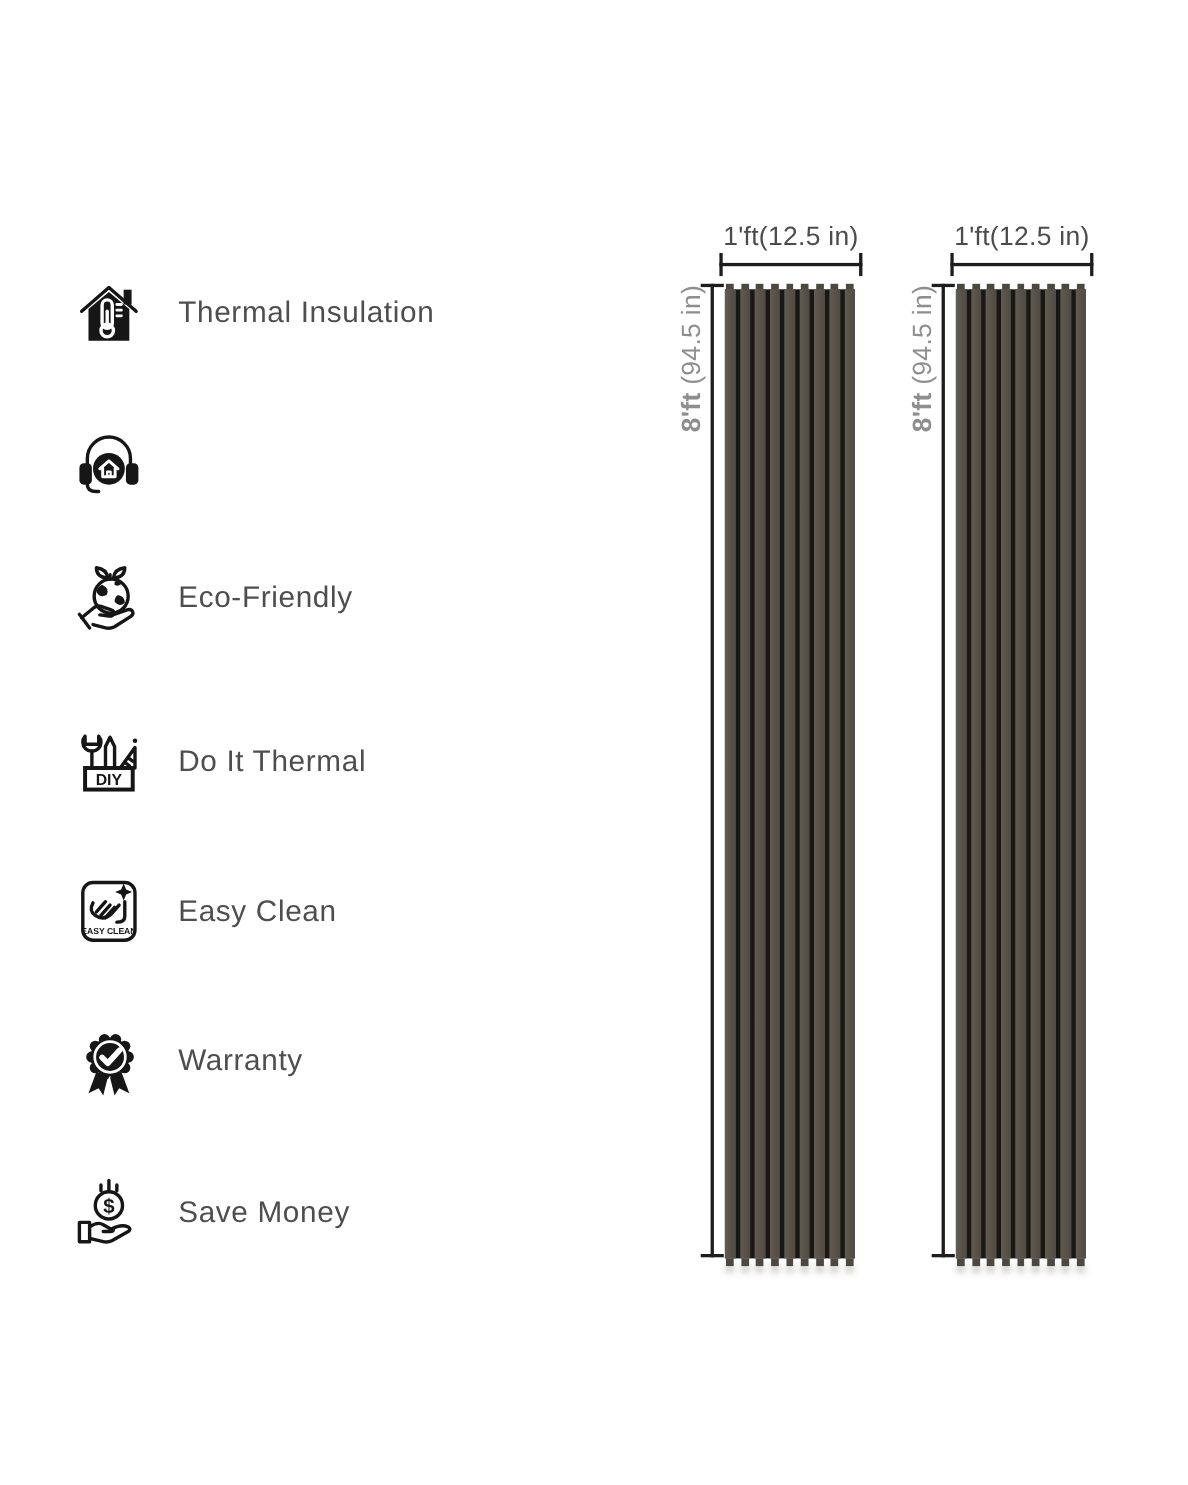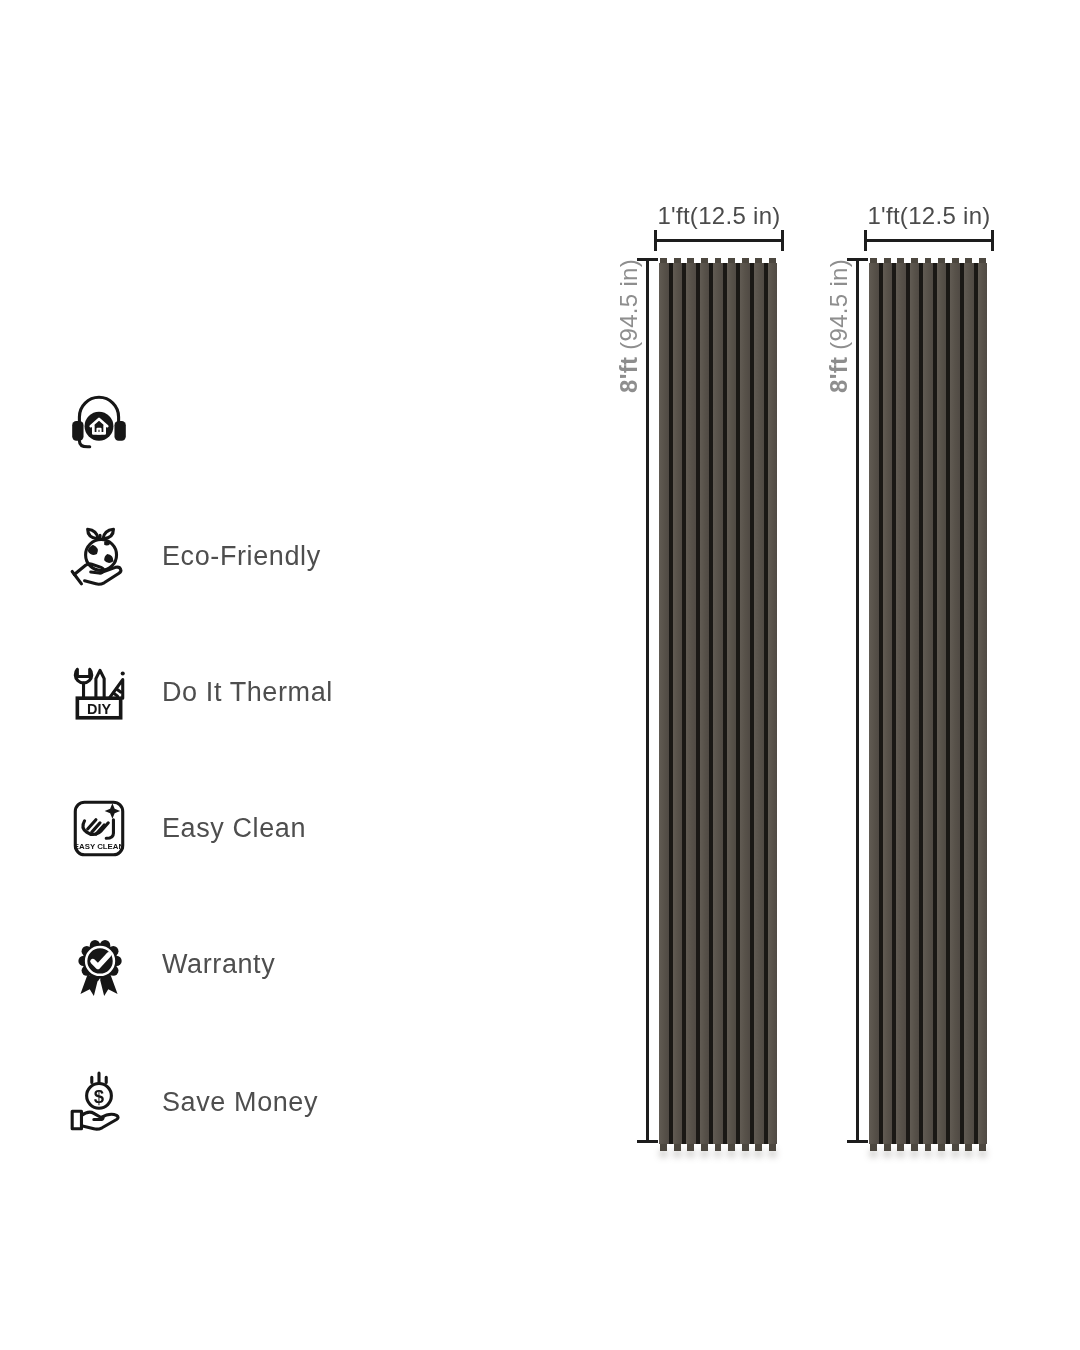--- a/index.html
+++ b/index.html
@@ -101,6 +101,20 @@
 
 <div id="stage">
 
+  <div class="feature-row" style="top:250px">
+    <span class="feature-icon">
+      <svg viewBox="0 0 64 64">
+        <path class="icon-stroke" stroke-width="5" d="M8 31 L32 10 L56 31"></path>
+        <rect class="icon-fill" x="45" y="12" width="7" height="13"></rect>
+        <path class="icon-fill" d="M14 29 L32 14 L50 29 V57 H14 Z"></path>
+        <rect class="icon-white" stroke-width="3" x="26" y="21" width="9" height="25" rx="4.5"></rect>
+        <line class="icon-white" stroke-width="3" x1="30.5" y1="31" x2="30.5" y2="45"></line>
+        <circle class="icon-white" stroke-width="3" cx="30.5" cy="48" r="5.5"></circle>
+        <path class="icon-white" stroke-width="2.5" d="M39 25 h4 M39 30 h4 M39 35 h4"></path>
+      </svg>
+    </span>
+    <span class="feature-label">Thermal Insulation</span>
+  </div>
 
   <div class="feature-row" style="top:386px">
     <span class="feature-icon">

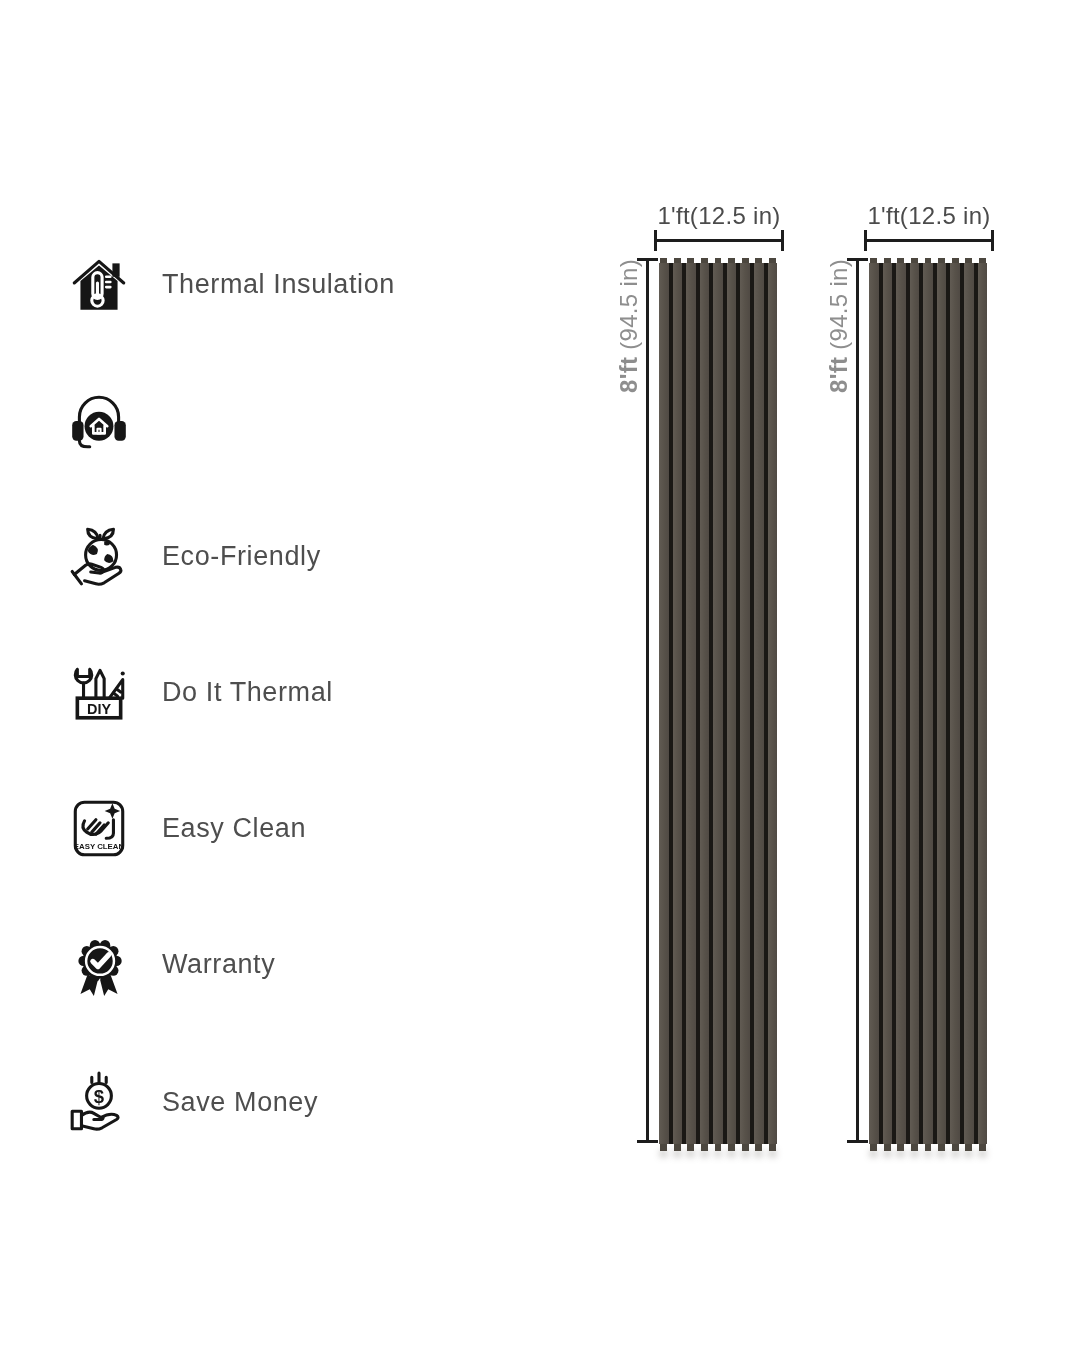--- a/index.html
+++ b/index.html
@@ -131,7 +131,7 @@
     </span>
   </div>
 
-  <div class="feature-row" style="top:522px">
+  <div class="feature-row" style="top:509px">
     <span class="feature-icon">
       <svg viewBox="0 0 64 64">
         <circle class="icon-stroke" cx="34" cy="31" r="15"></circle>

